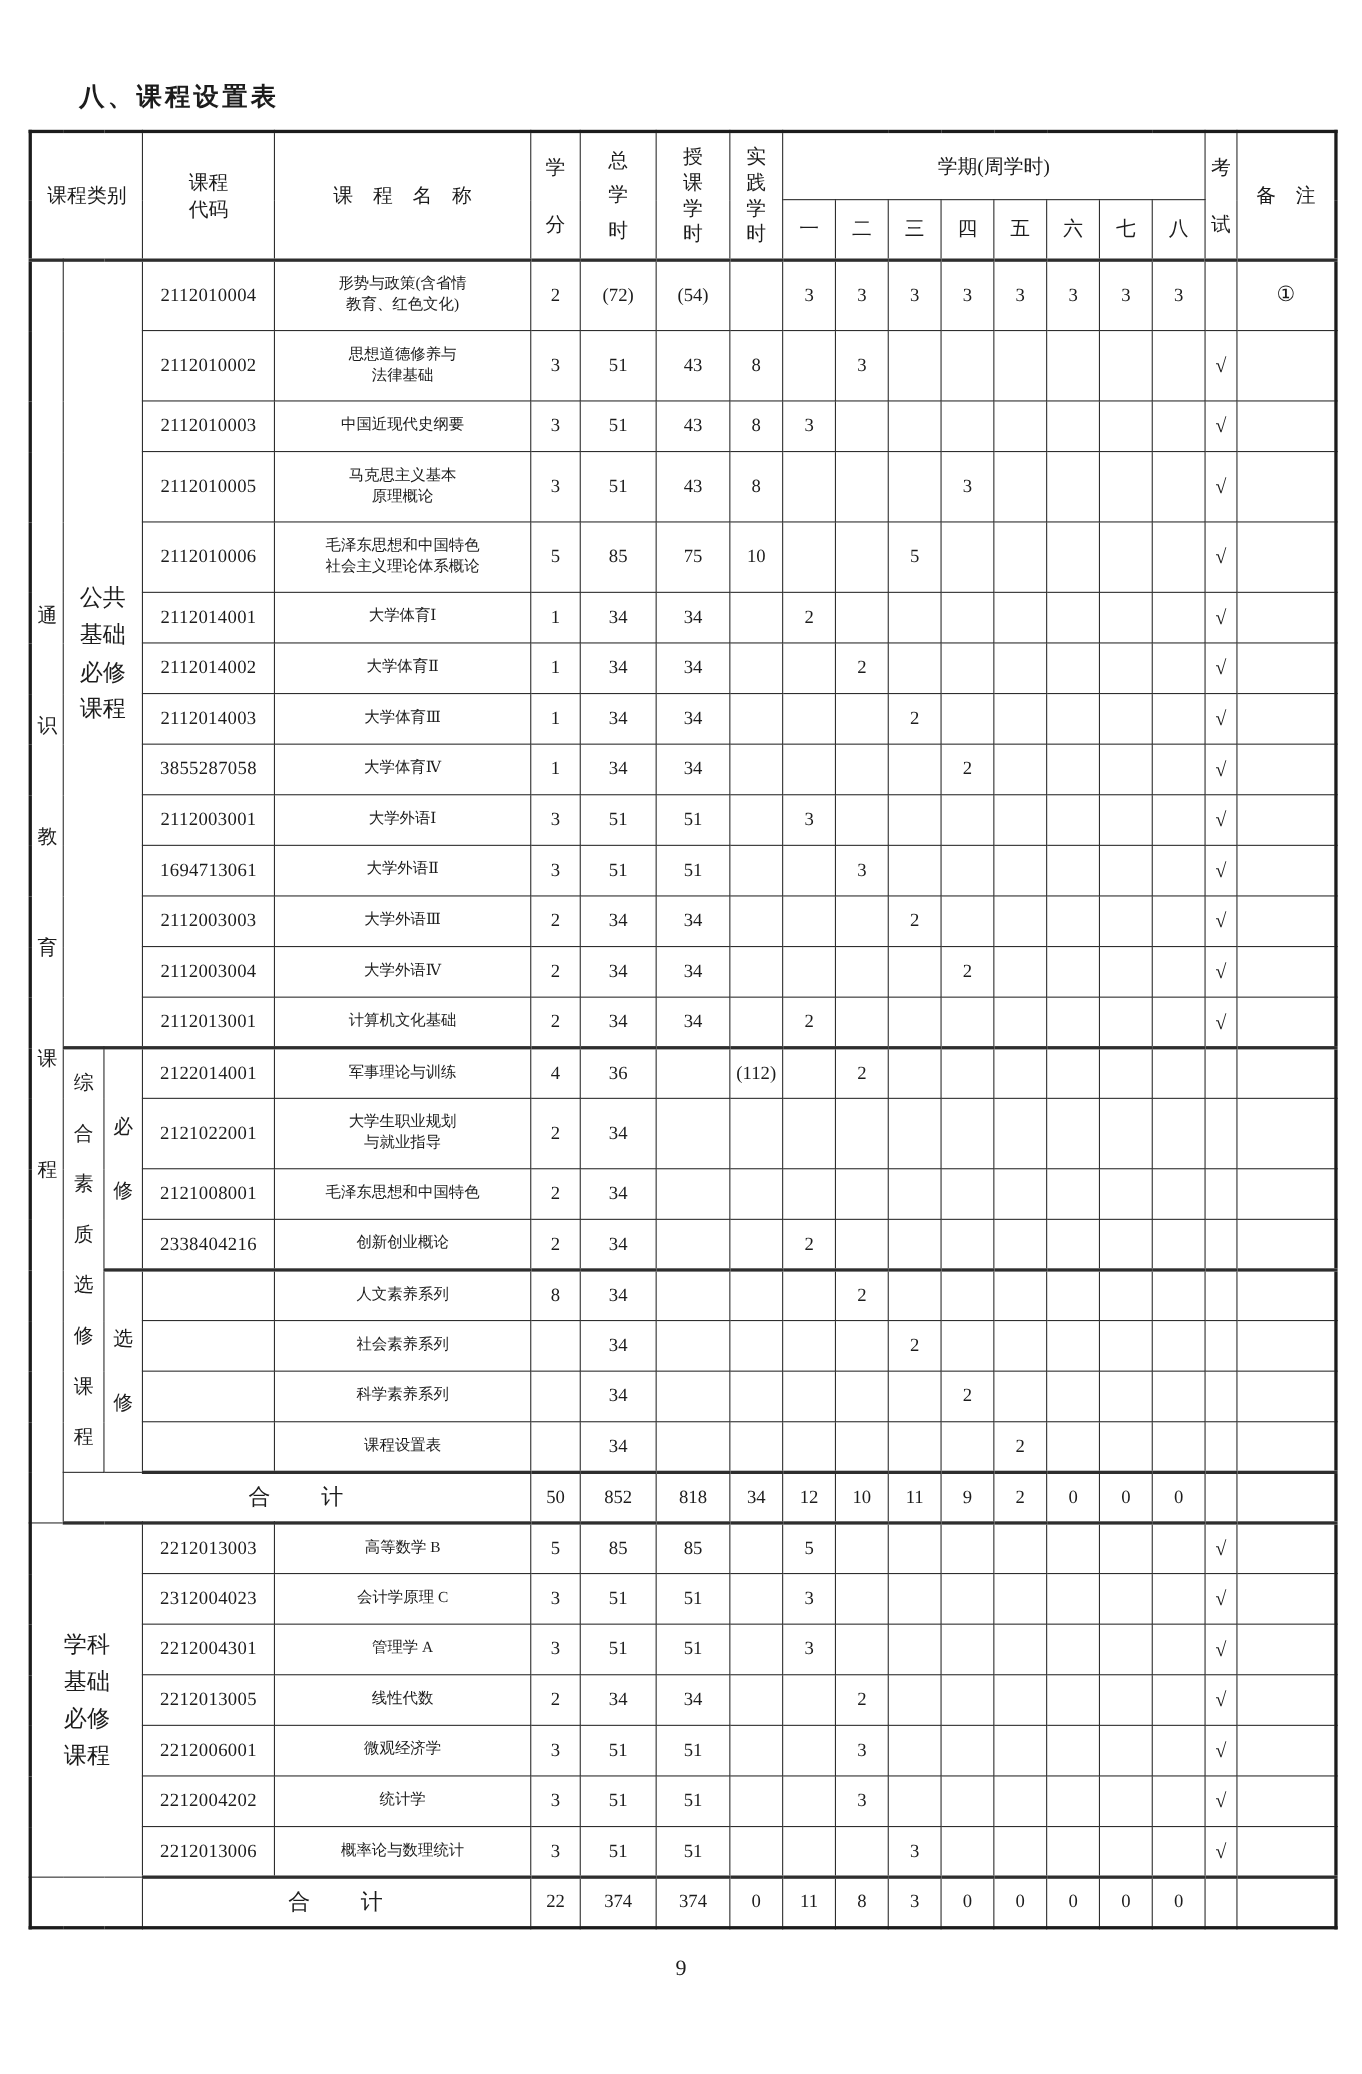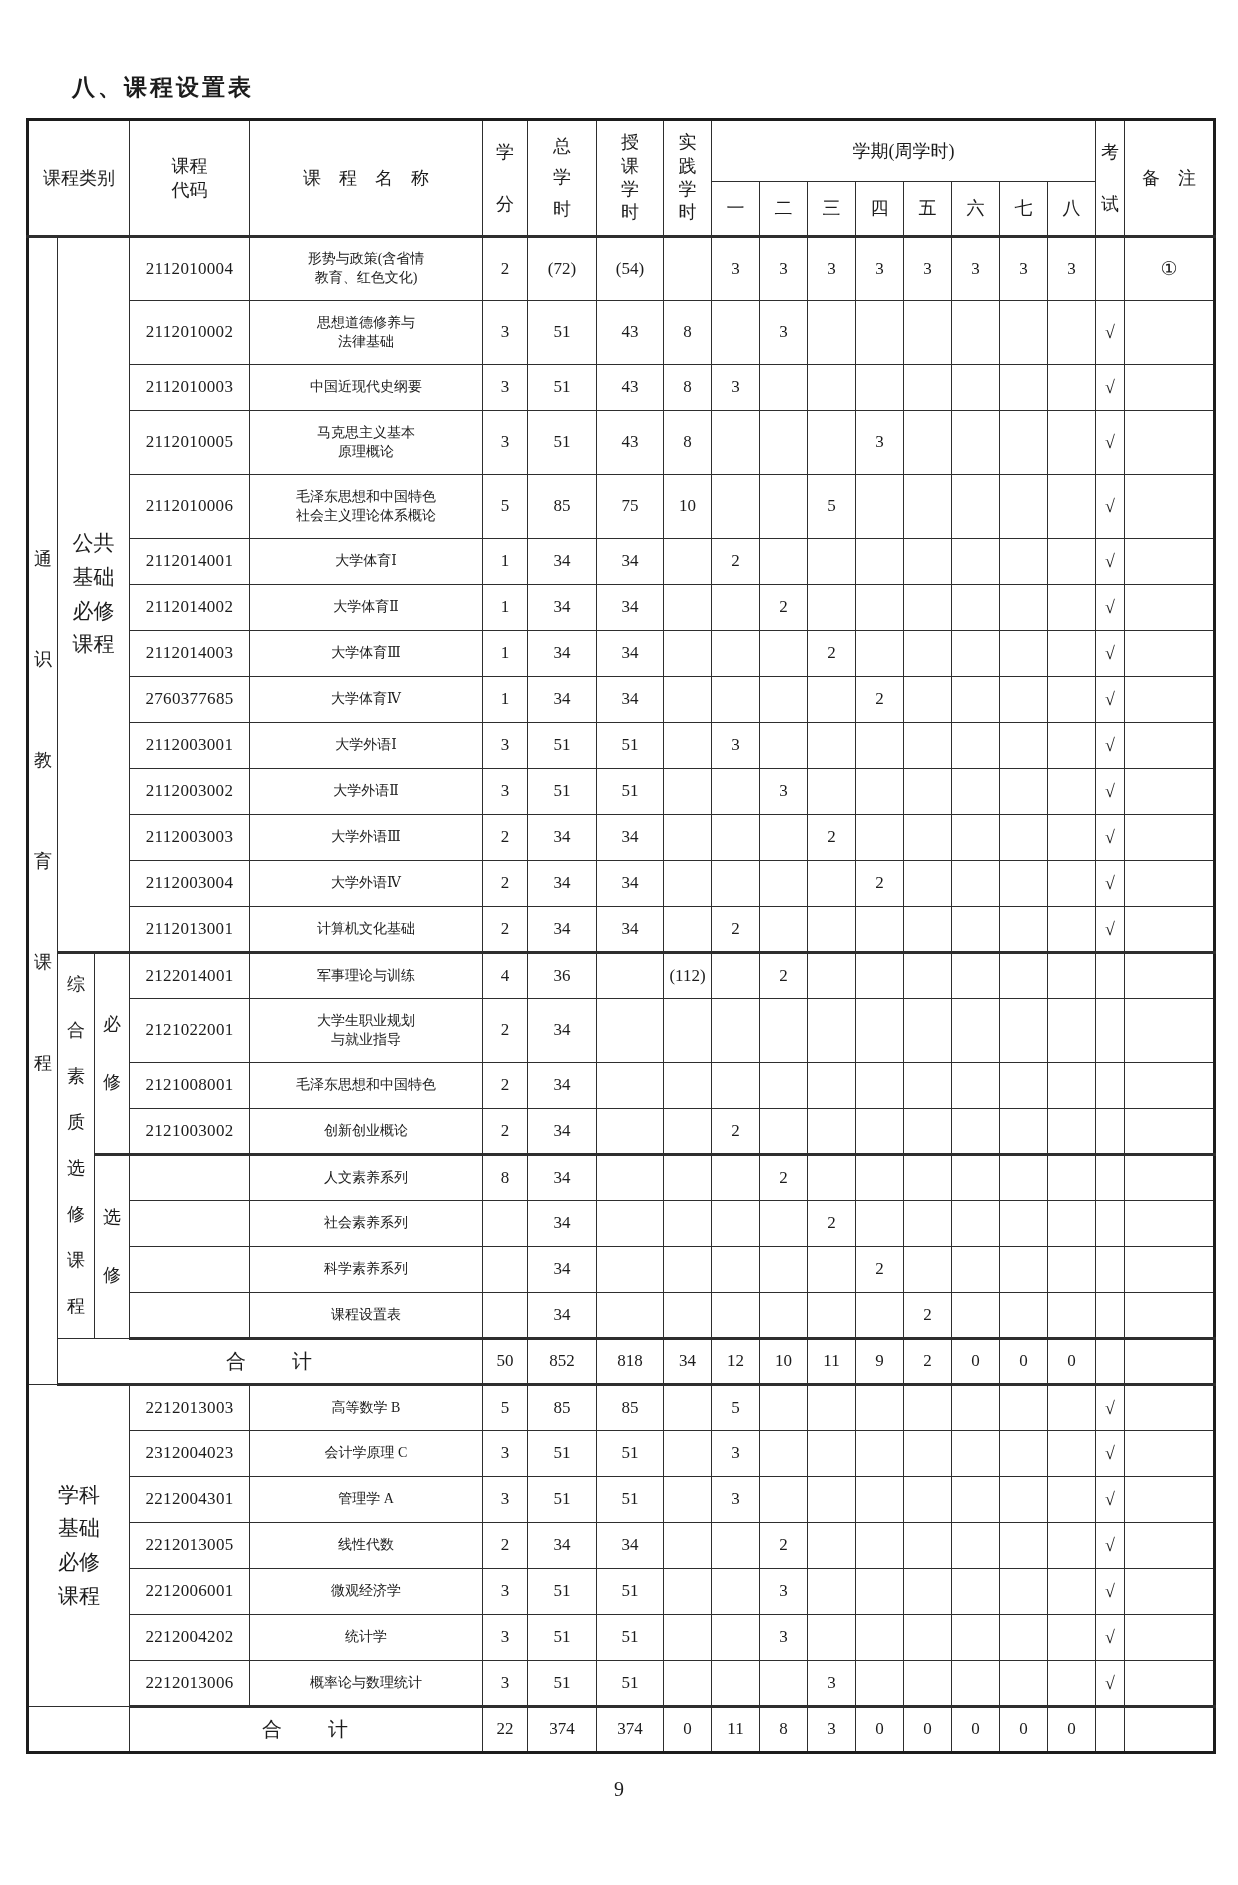--- a/index.html
+++ b/index.html
@@ -260,7 +260,7 @@
         <td class="rm"></td>
       </tr>
 <tr class="r">
-        <td class="cd">2760377685</td>
+        <td class="cd">3855287058</td>
         <td class="nm">大学体育Ⅳ</td>
         <td class="num">1</td>
         <td class="num">34</td>

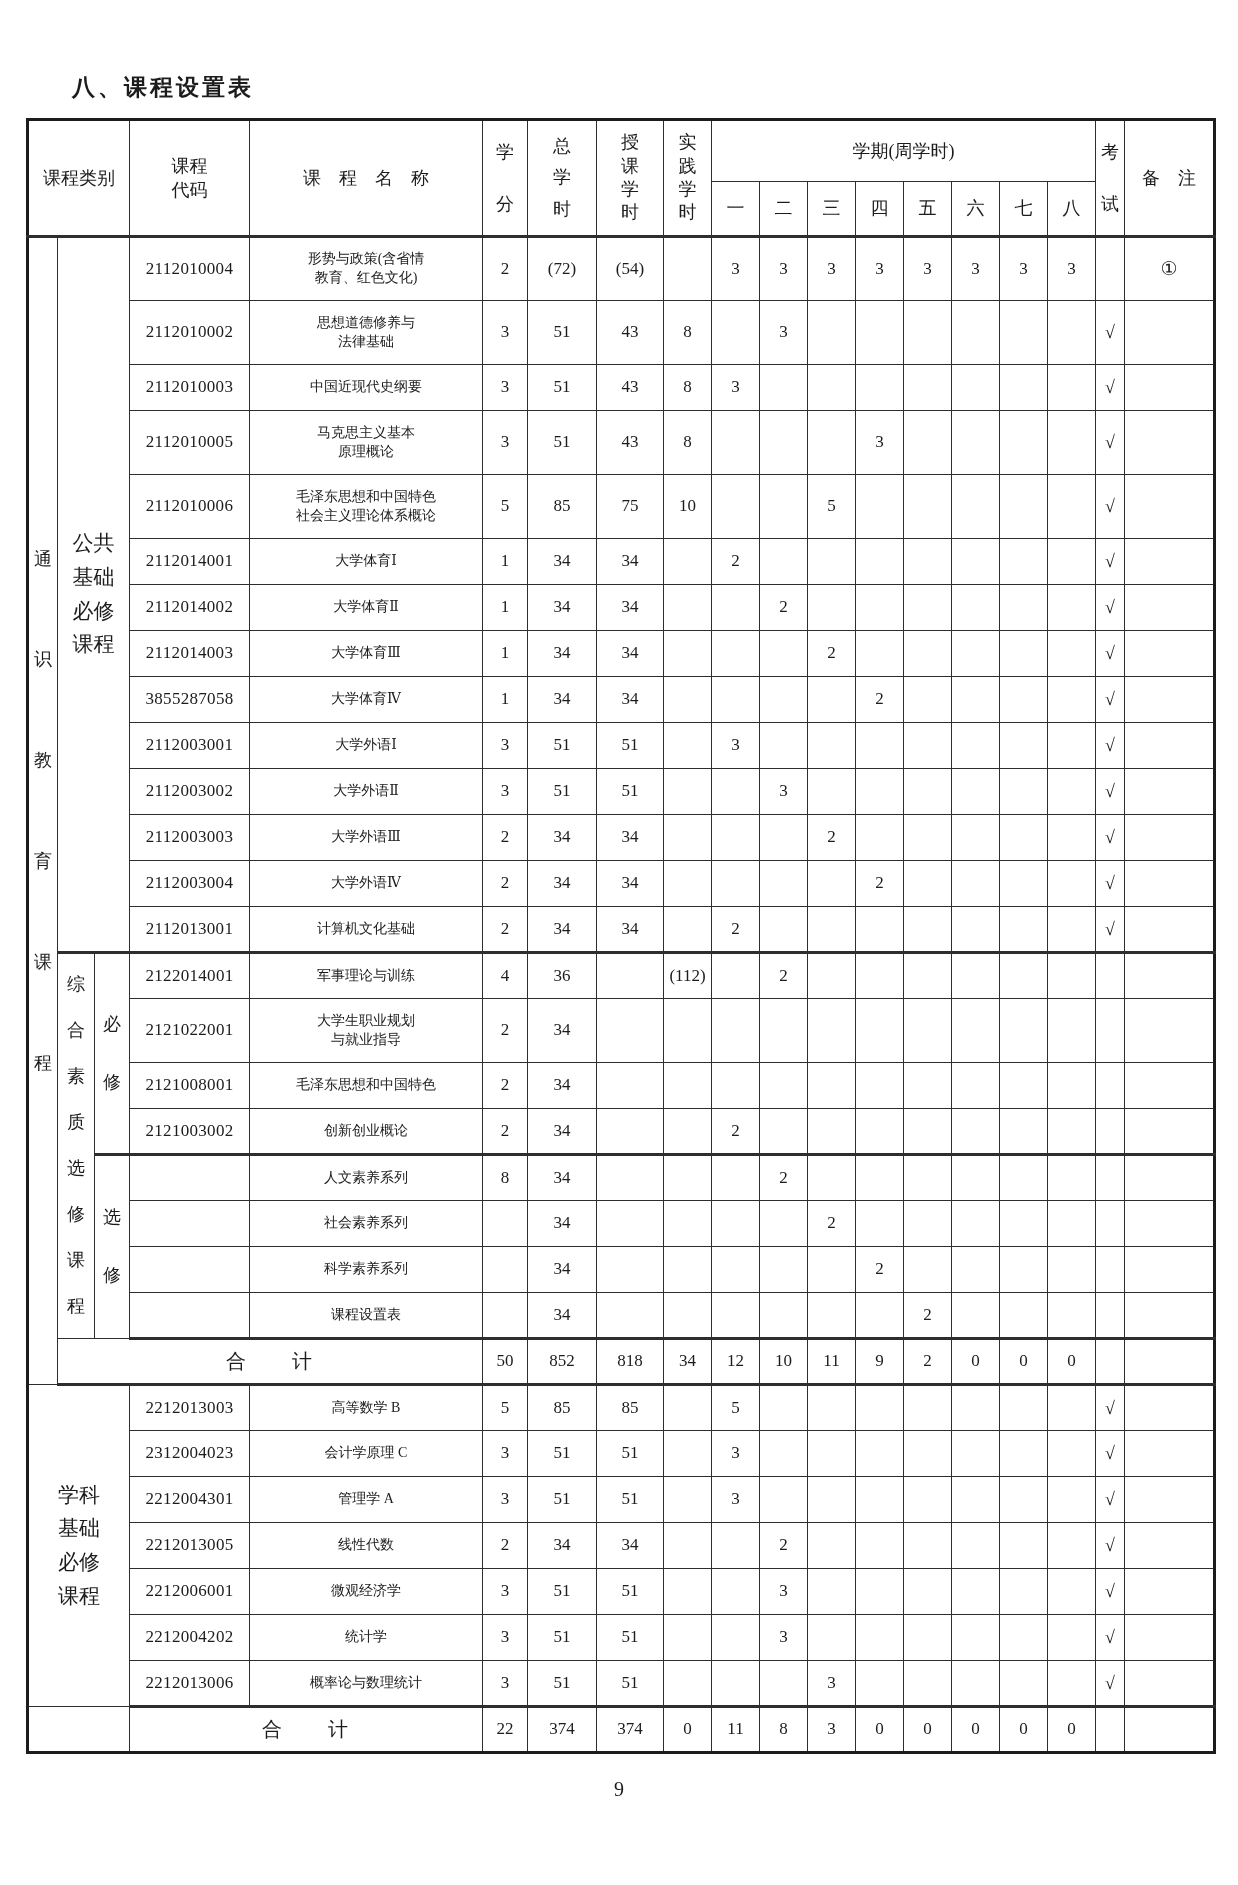--- a/index.html
+++ b/index.html
@@ -296,7 +296,7 @@
         <td class="rm"></td>
       </tr>
 <tr class="r">
-        <td class="cd">2112003002</td>
+        <td class="cd">1694713061</td>
         <td class="nm">大学外语Ⅱ</td>
         <td class="num">3</td>
         <td class="num">51</td>

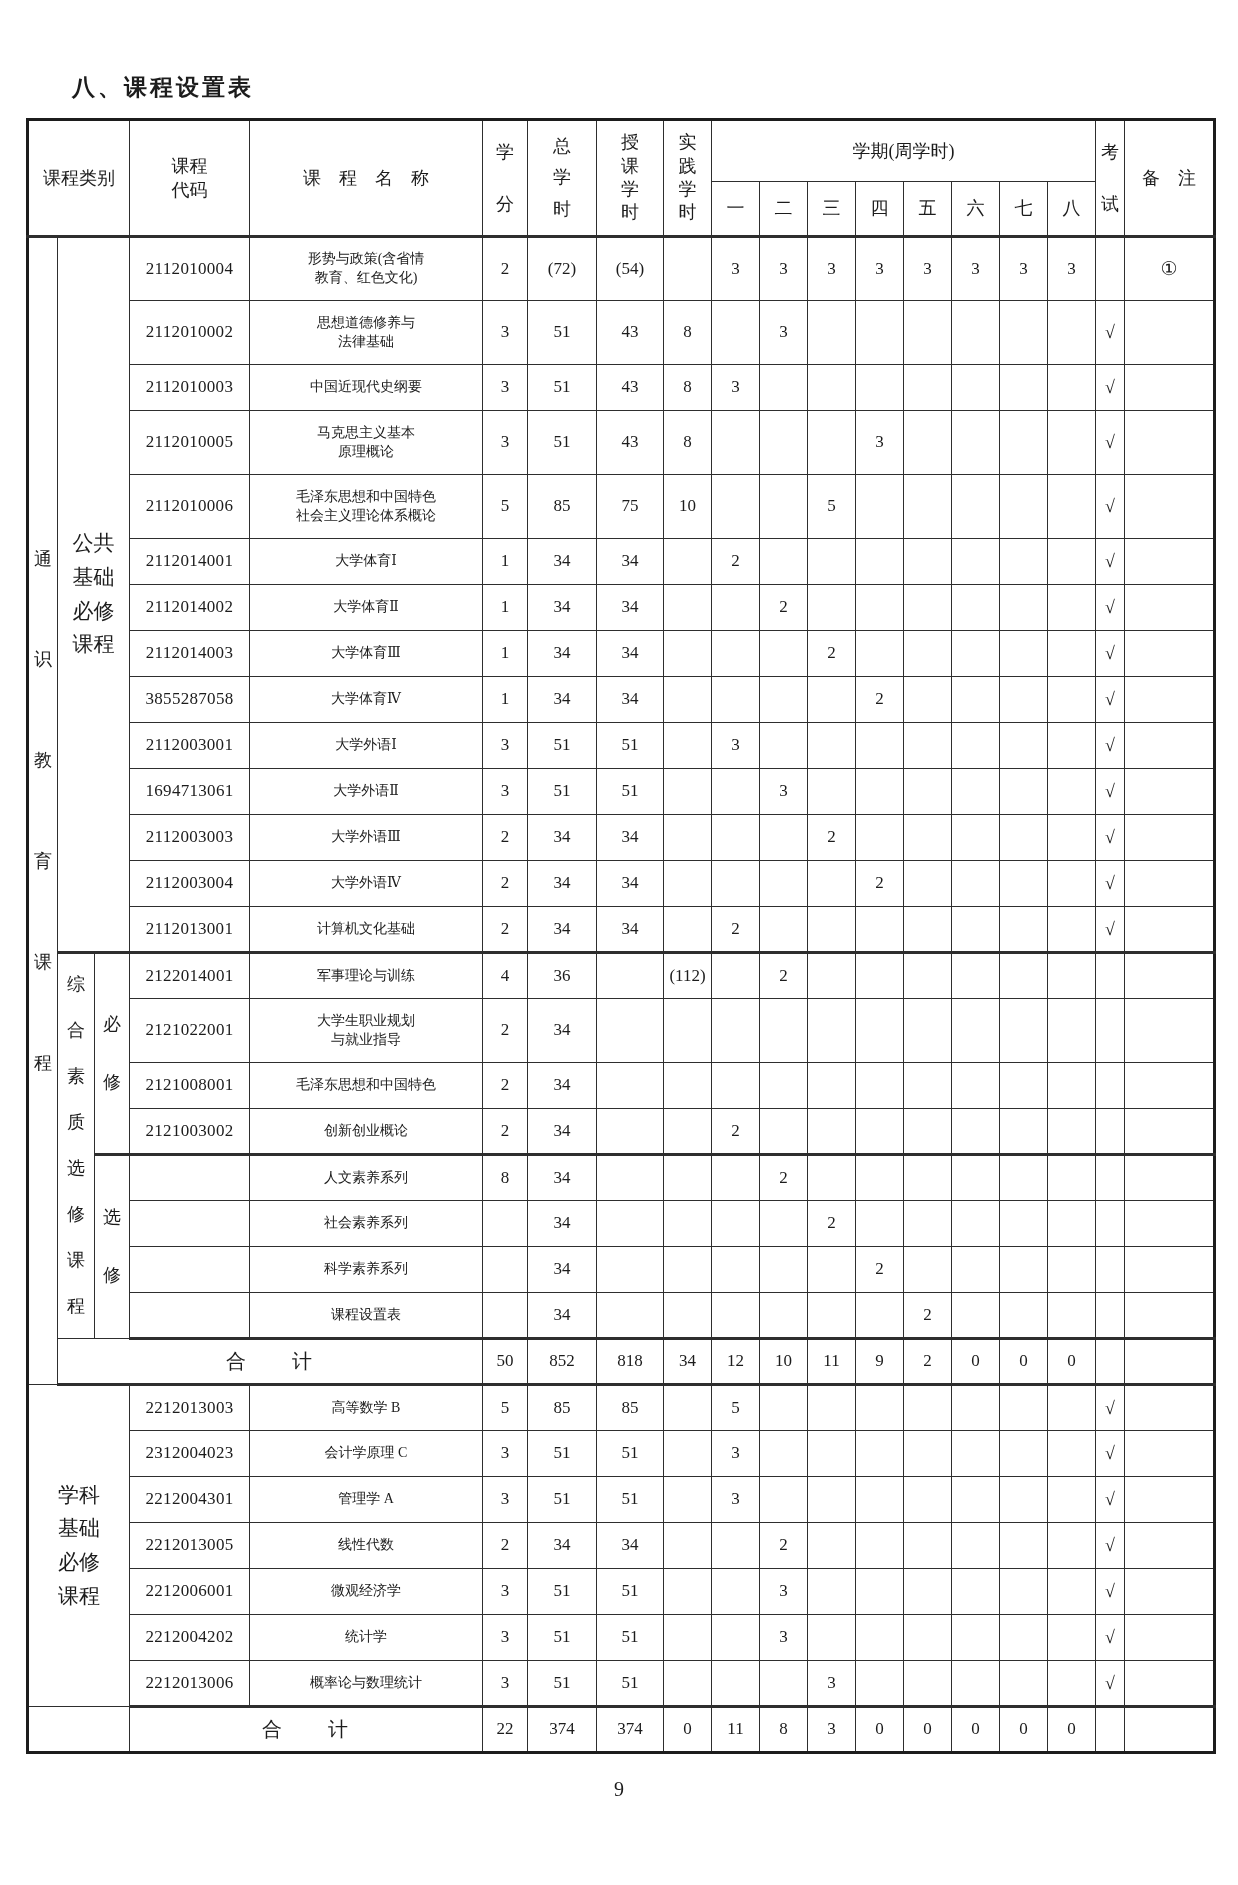--- a/index.html
+++ b/index.html
@@ -433,7 +433,7 @@
         <td class="rm"></td>
       </tr>
 <tr class="r thk">
-        <td class="cd">2121003002</td>
+        <td class="cd">2338404216</td>
         <td class="nm">创新创业概论</td>
         <td class="num">2</td>
         <td class="num">34</td>

